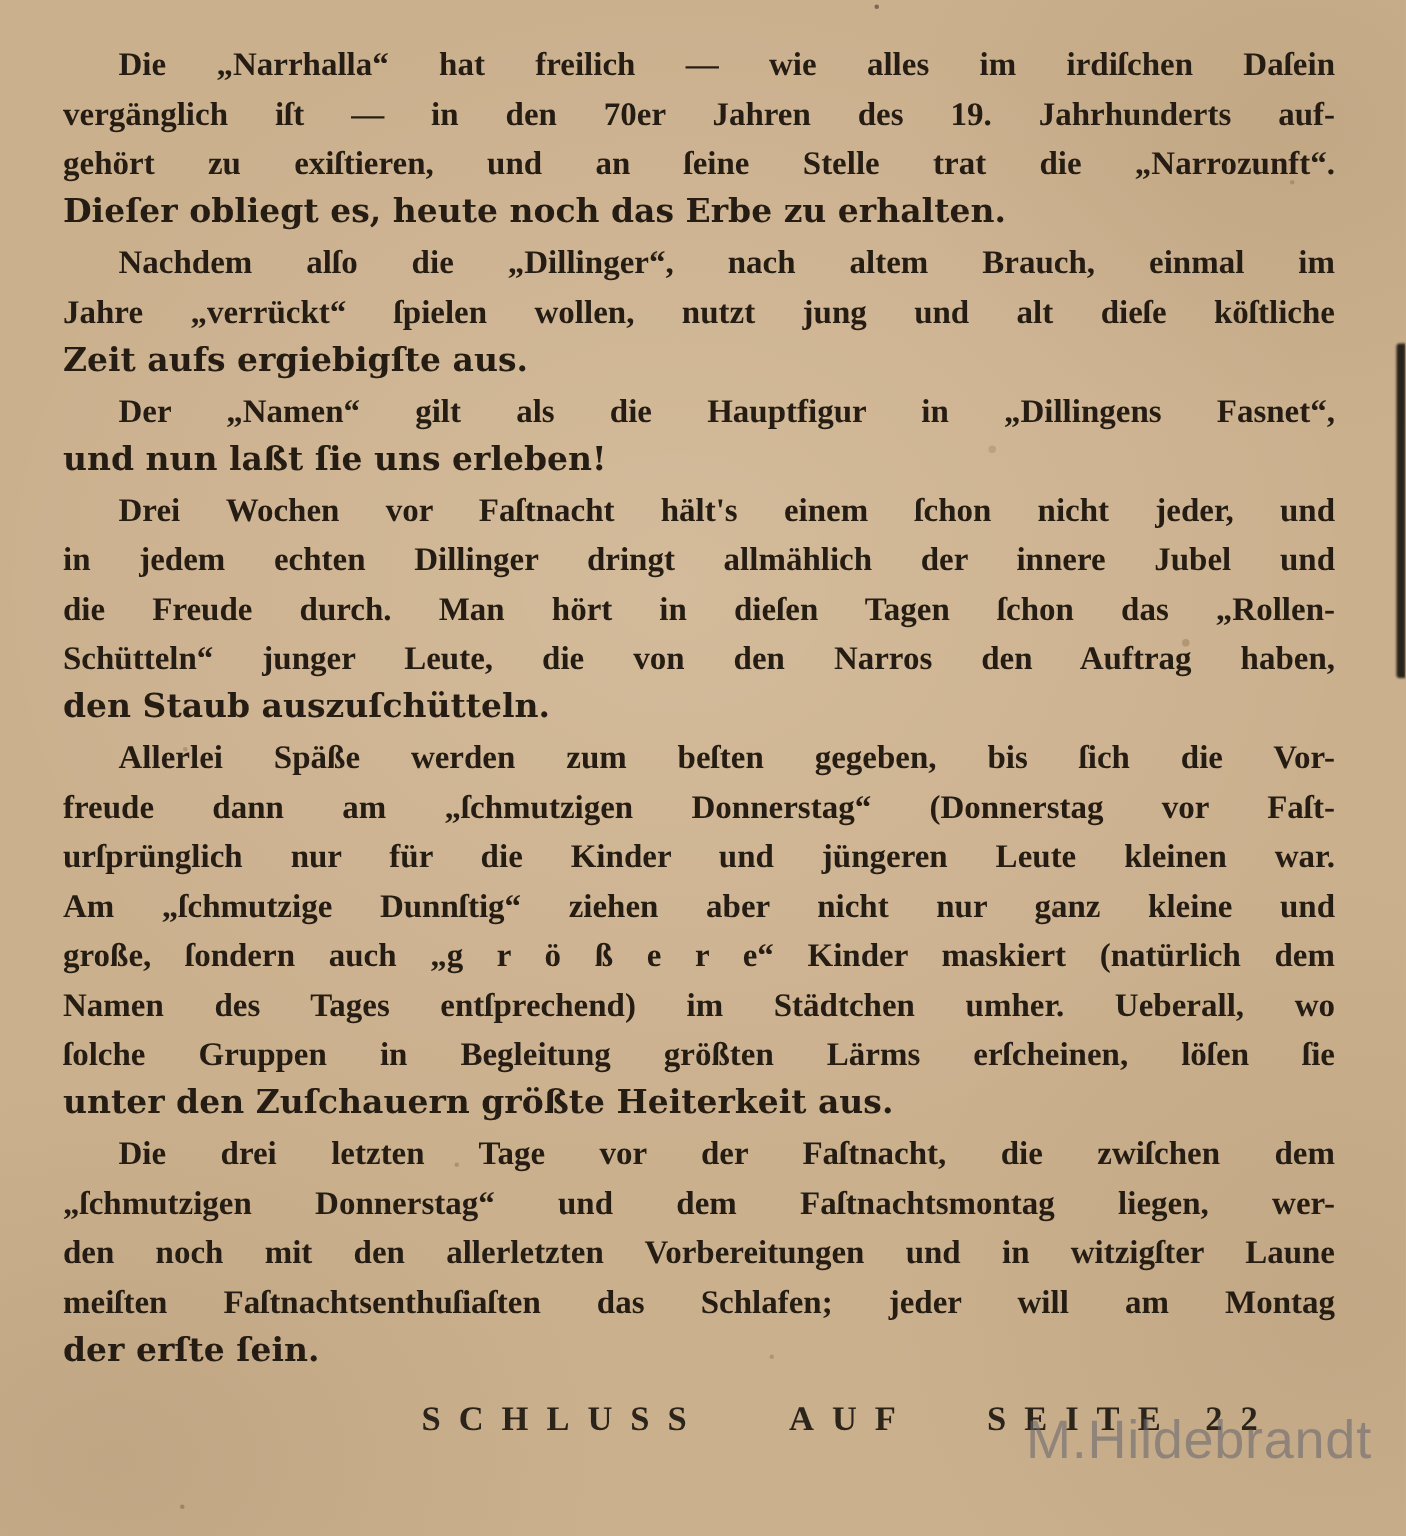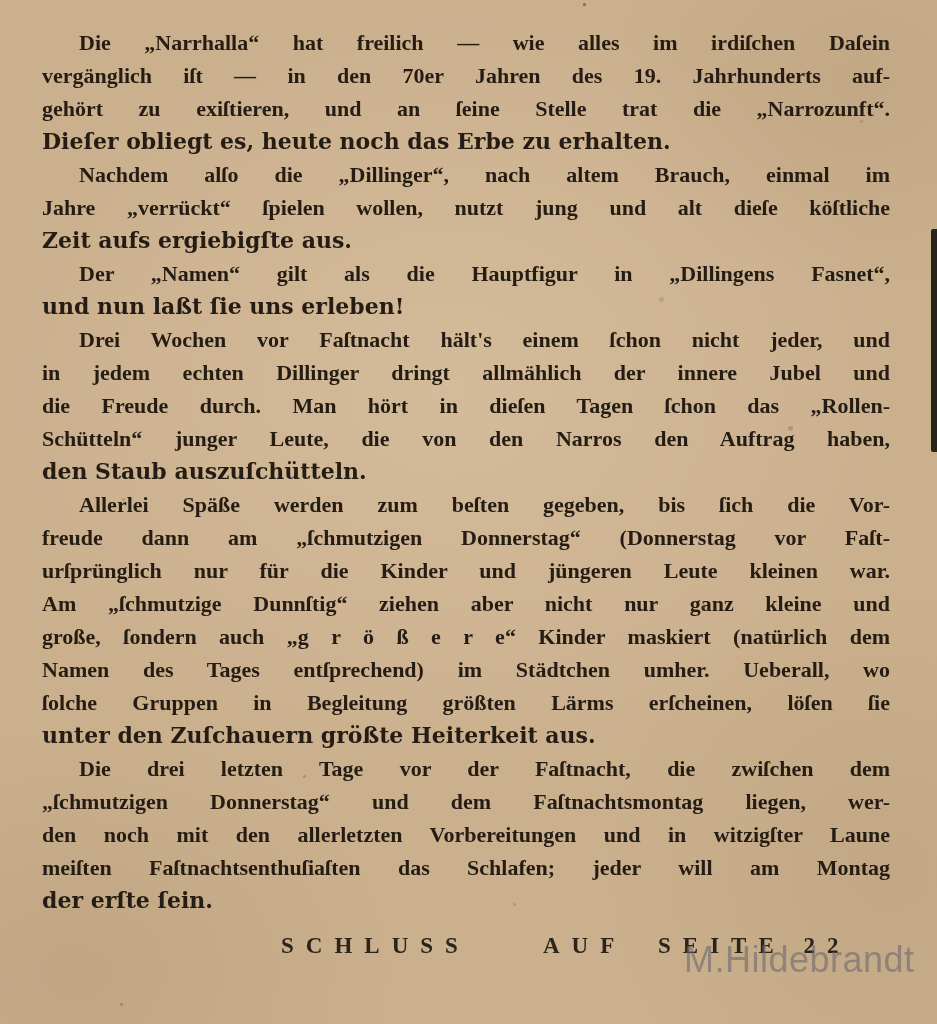--- a/index.html
+++ b/index.html
@@ -28,7 +28,7 @@
     font-size:23px;letter-spacing:12px;color:#2b241a;white-space:nowrap;margin-top:44px;
   }
   .caps-schluss{left:239px;}
-  .caps-auf{left:501px;}
+  .caps-auf{left:484px;}
   .caps-seite{left:616px;}
   .watermark{
     position:absolute;left:684px;top:939px;z-index:5;

